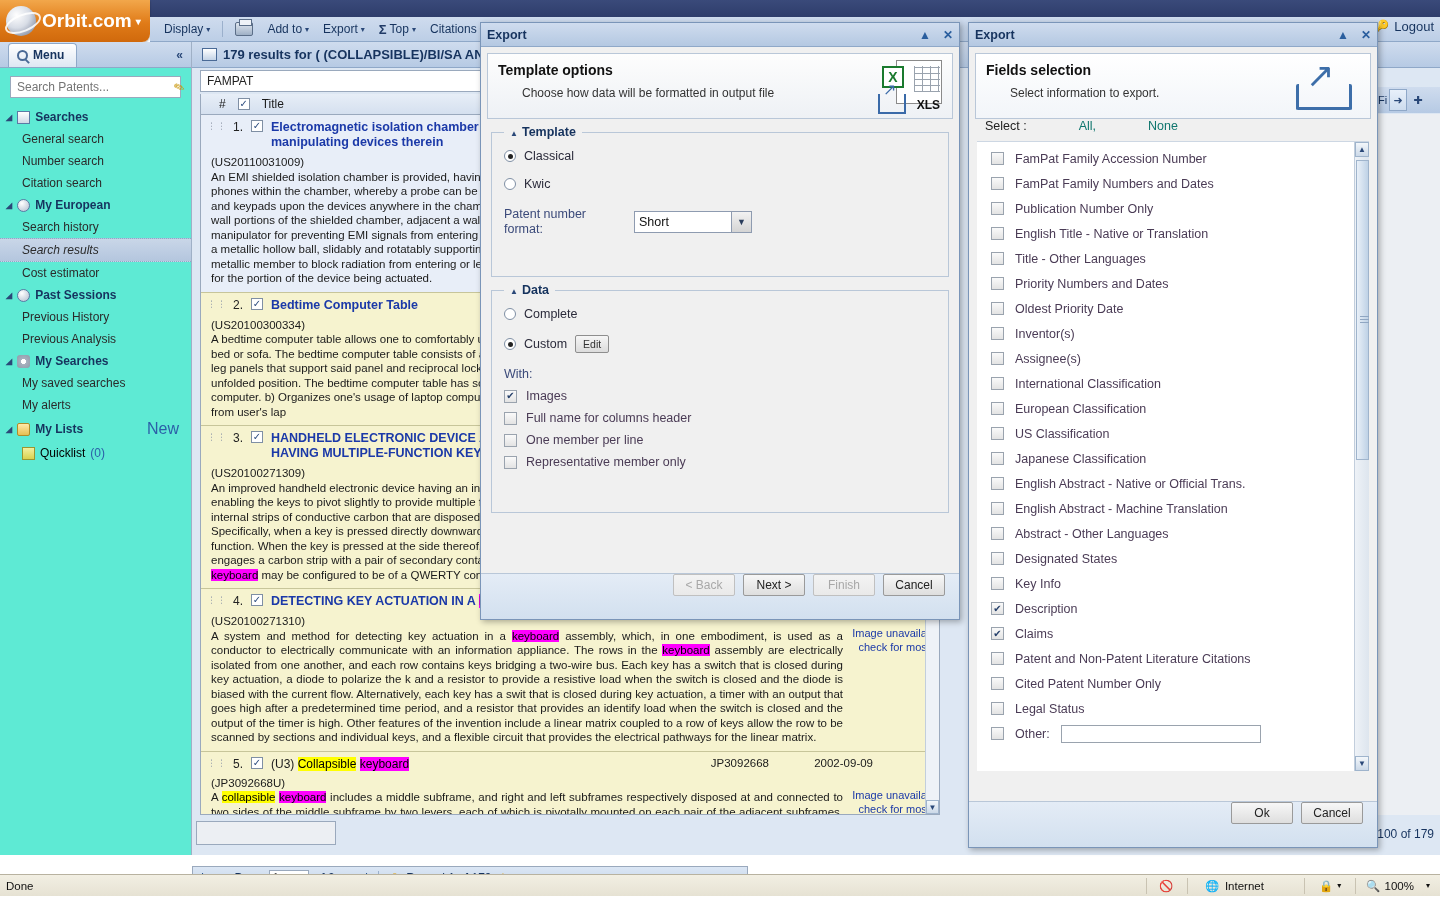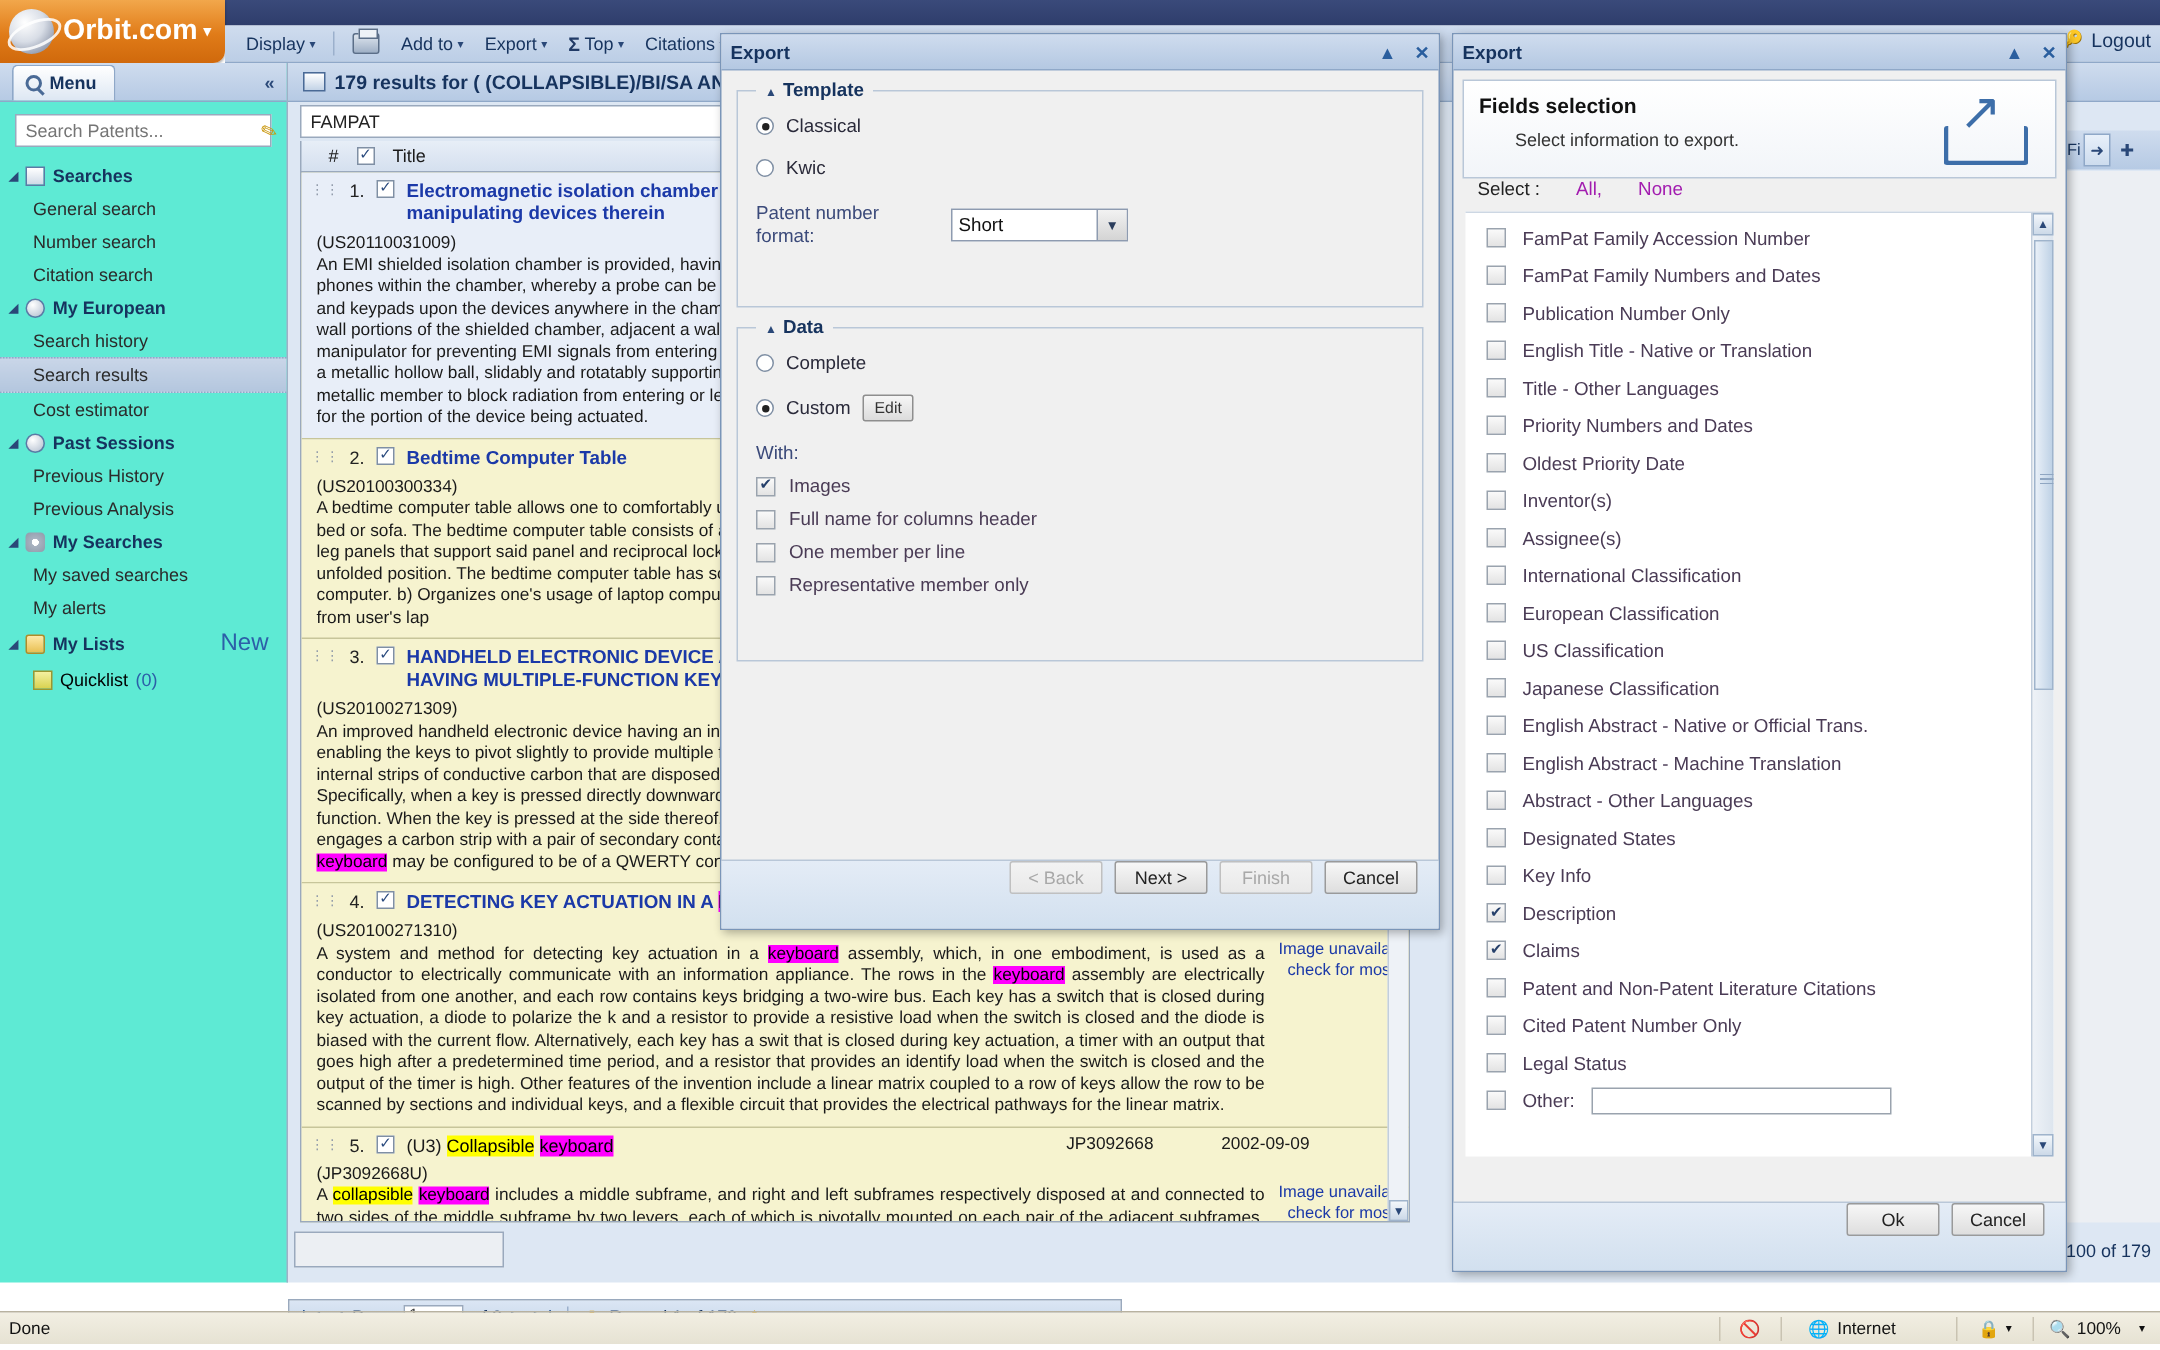--- a/index.html
+++ b/index.html
@@ -589,6 +589,17 @@
       </span>
     </div>
 
+    <div class="dlg-head">
+      <h2>Template options</h2>
+      <p>Choose how data will be formatted in output file</p>
+      <div class="xls">
+        <div class="sheet"></div>
+        <div class="grid"></div>
+        <div class="xbox">X</div>
+        <div class="lbl">XLS</div>
+        <div class="exparrow"></div>
+      </div>
+    </div>
 
     <fieldset class="grp" style="height:152px">
       <legend><span class="tri">▲</span><span>Template</span></legend>

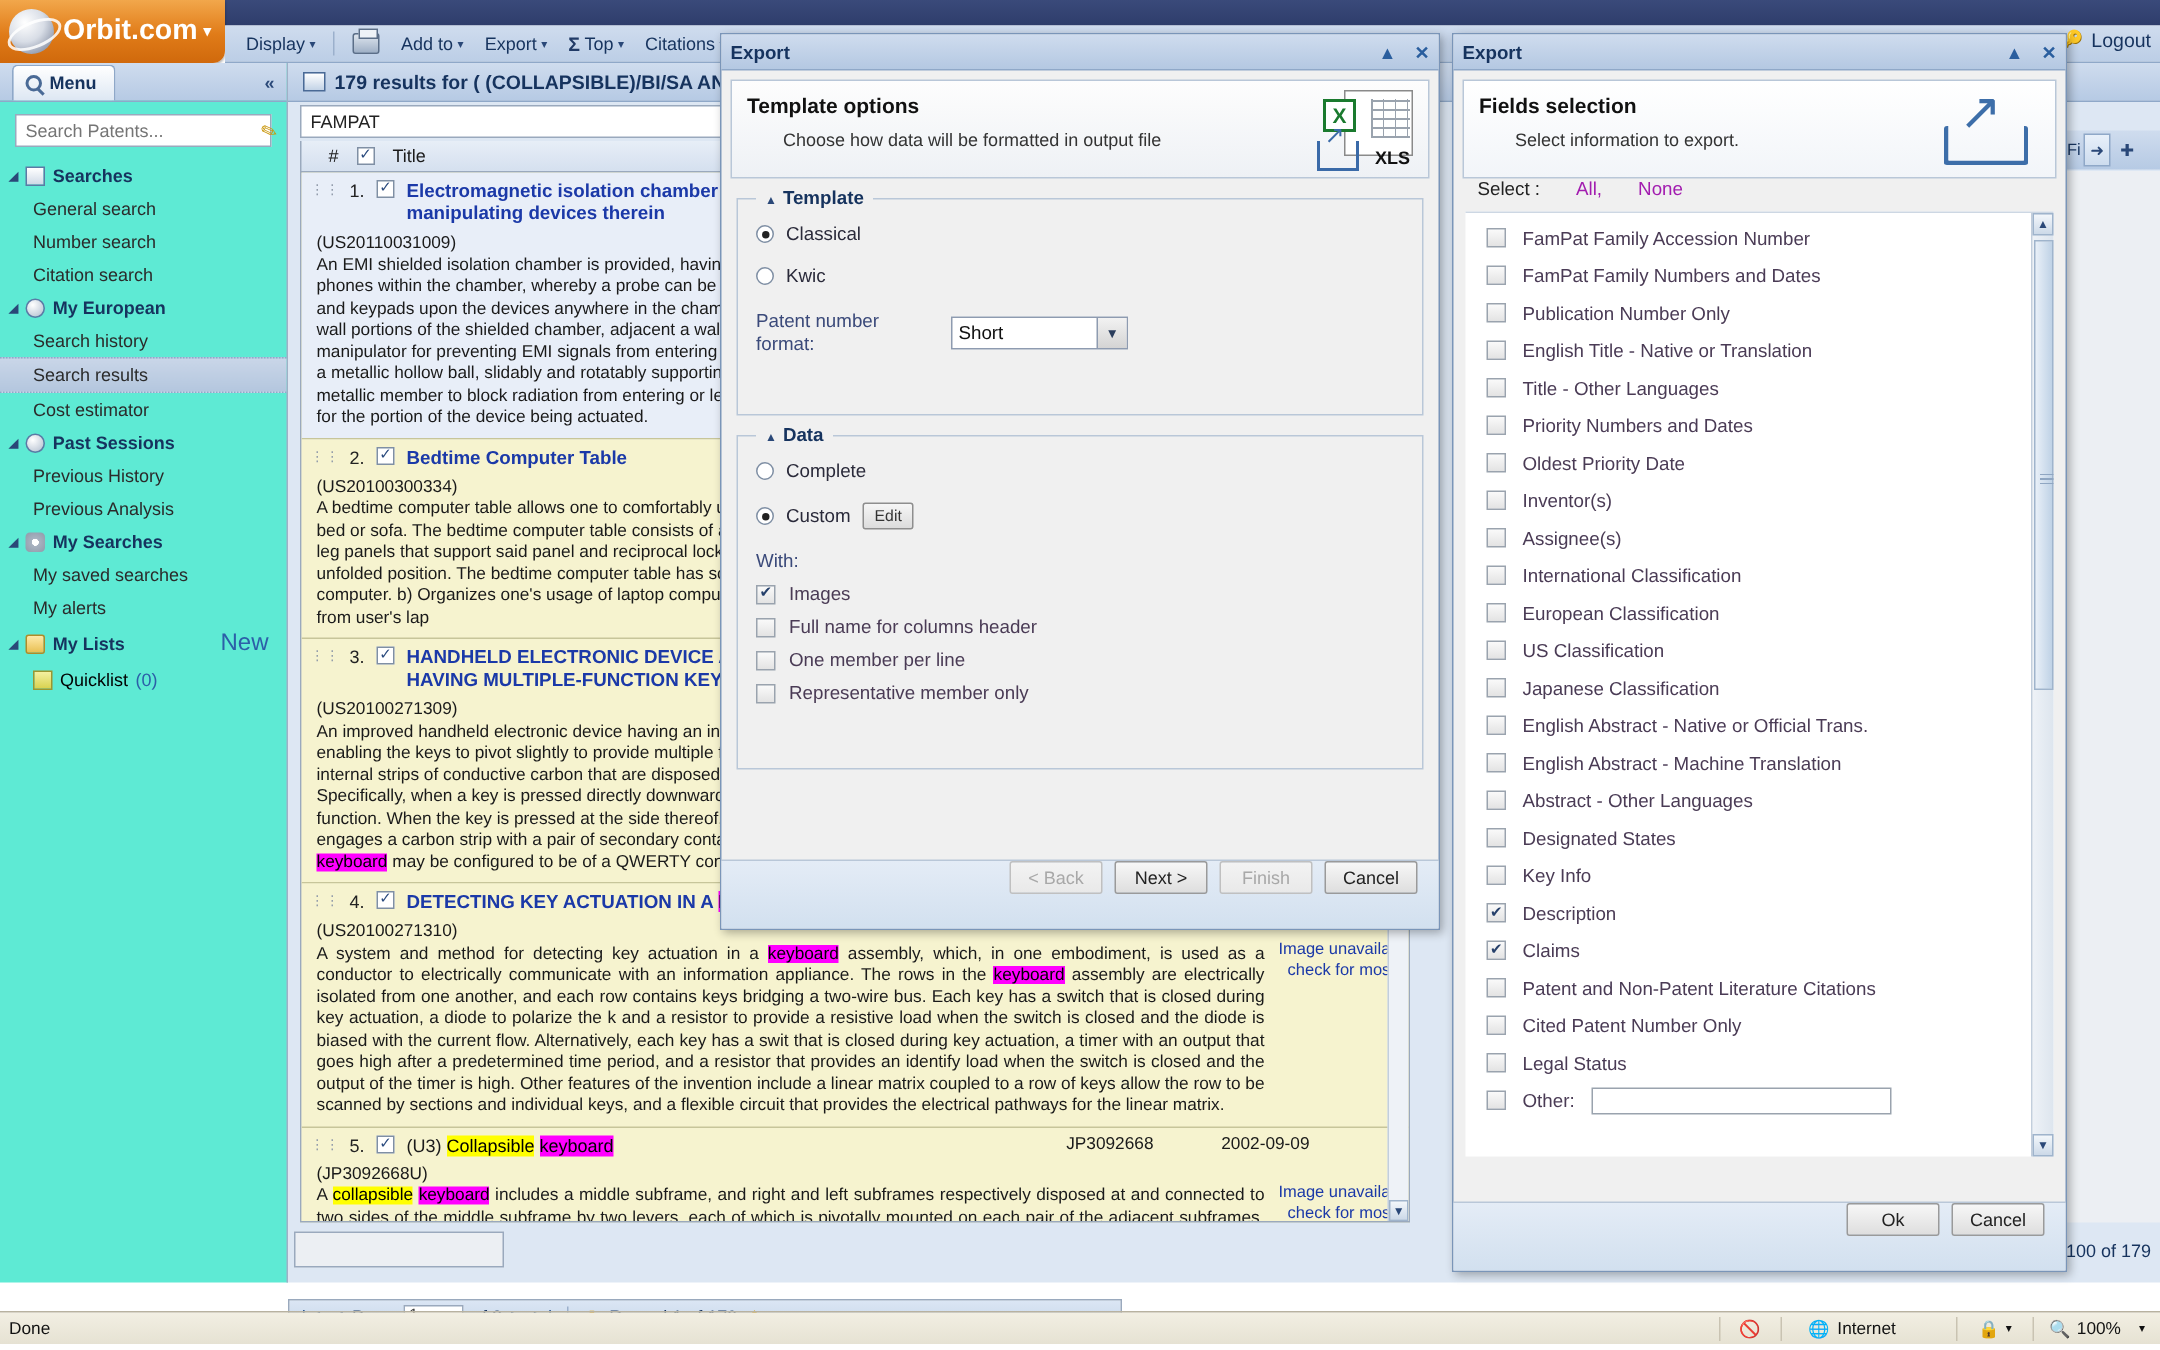--- a/index.html
+++ b/index.html
@@ -298,7 +298,7 @@
     position:absolute; left:16px; top:96px; display:flex; align-items:center; gap:24px;
     font-size:12.5px; color:#222;
   }
-  .selectrow a { color:#a21caf; text-decoration:none; }
+  .selectrow a { color:#0f766e; text-decoration:none;margin-left:28px; }
   .fieldlist { position:absolute; left:8px; top:0; right:18px; bottom:0; overflow:hidden; padding-top:4px;}
   .frow { display:flex; align-items:center; gap:11px; height: 25px; padding-left:6px; }
   .flabel { color:#4a3b55; font-size:12.5px; }

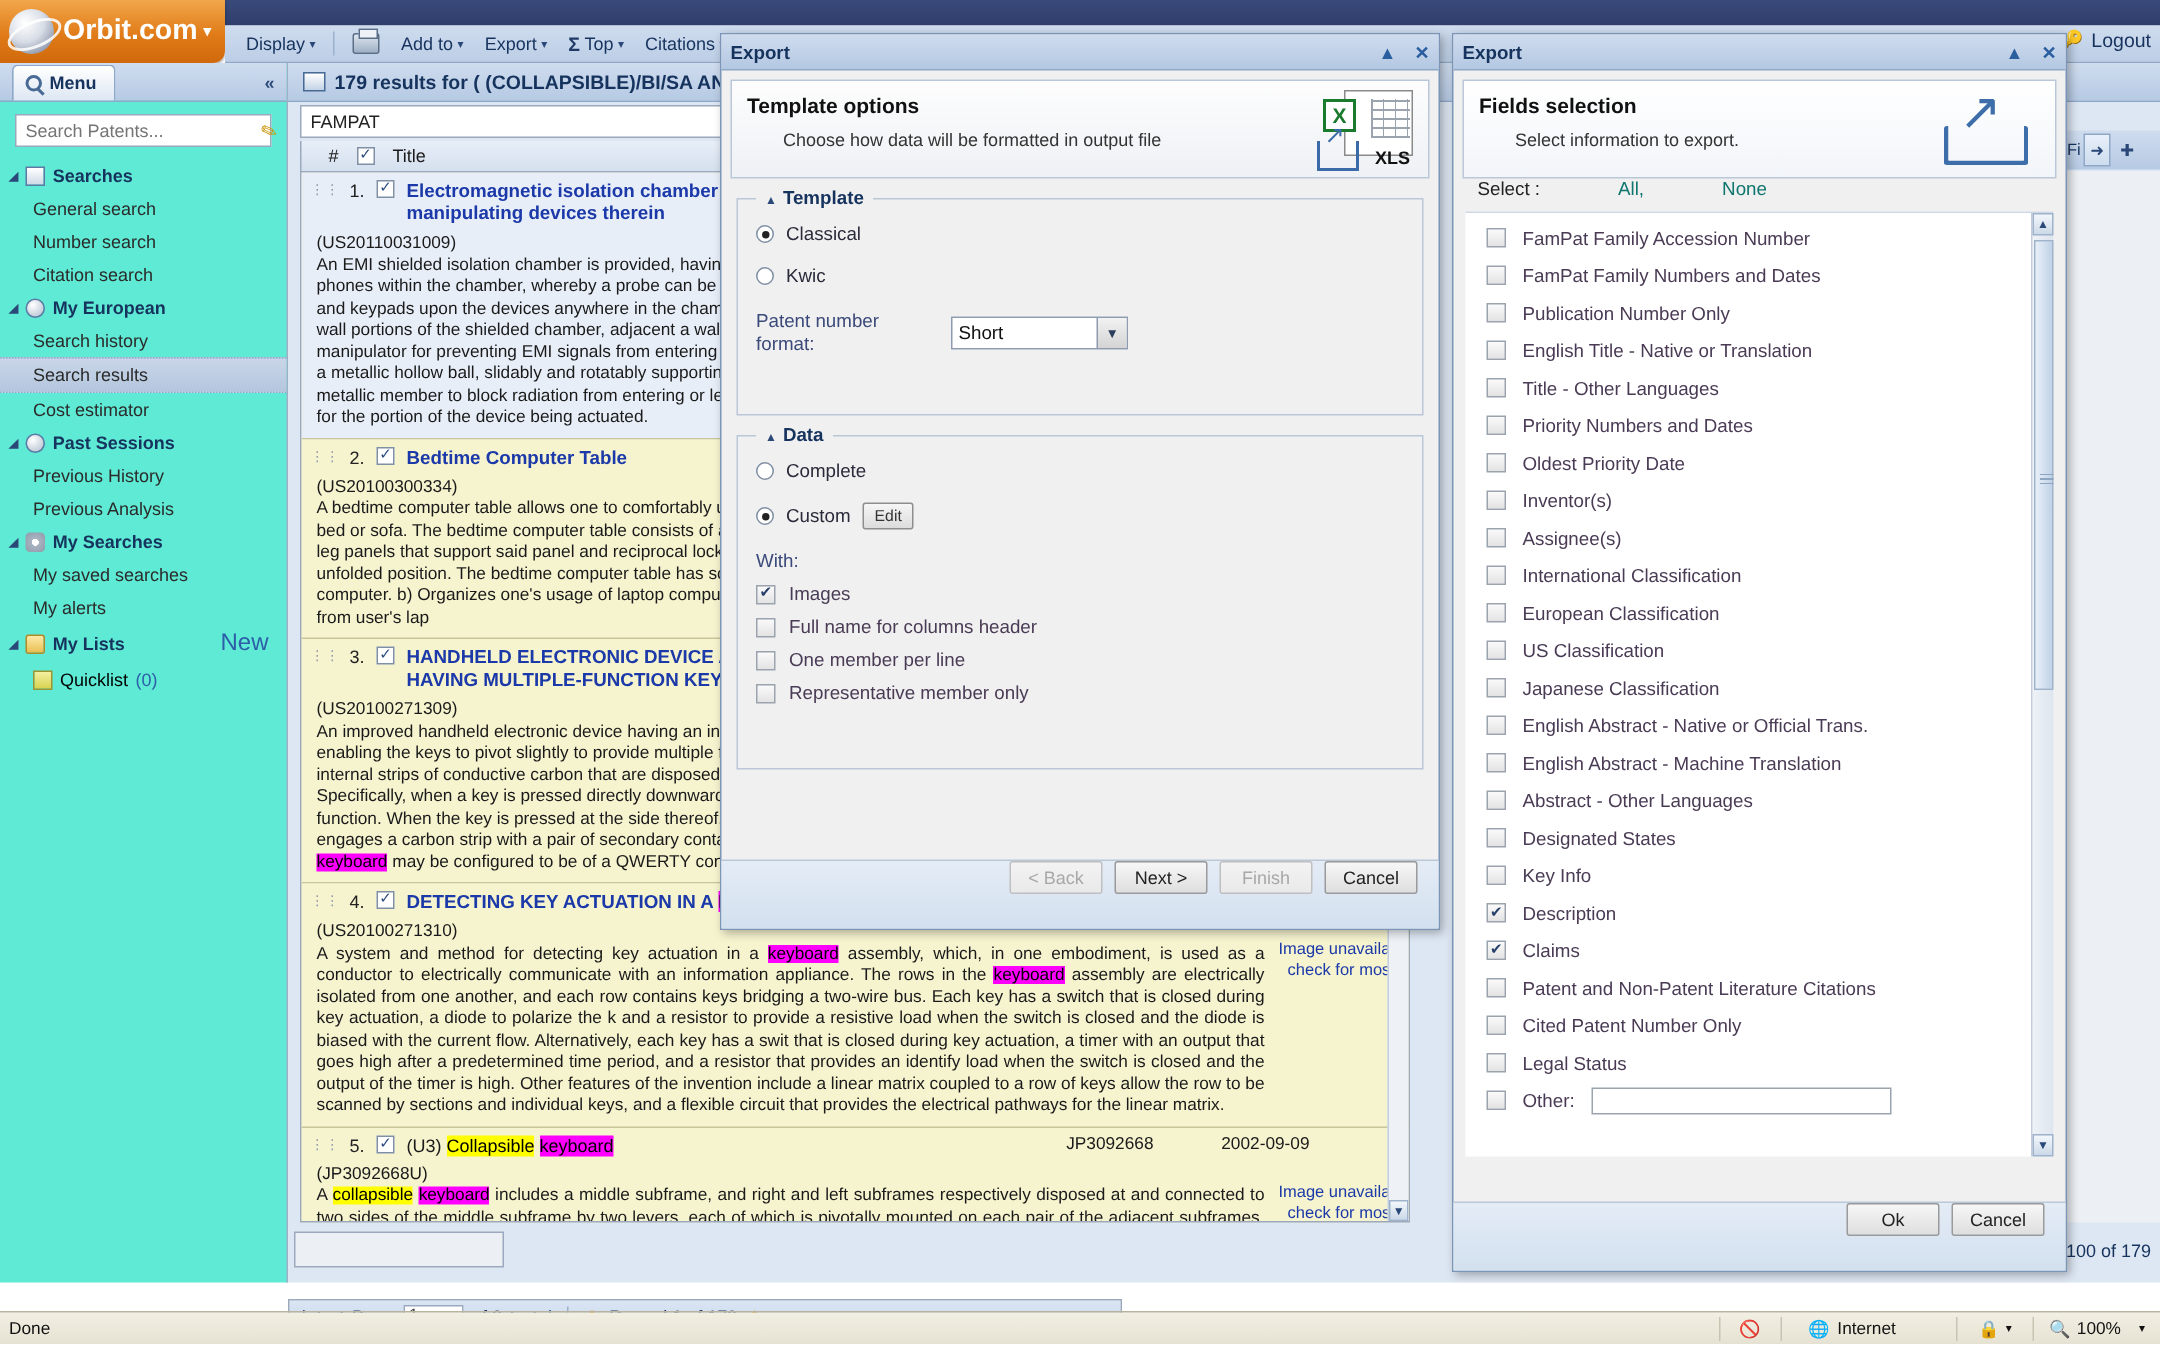--- a/index.html
+++ b/index.html
@@ -116,7 +116,7 @@
   .ic-folder { background: linear-gradient(180deg,#ffe9a8,#e8bf52); border:1px solid #b08c29; border-radius:2px; }
   .ic-list { background: linear-gradient(180deg,#f3f0a0,#d8d24f); border:1px solid #9c9630; }
   .navitem { padding: 4px 6px 4px 22px; color:#2b2b2b; }
-  .navitem.sel { background: linear-gradient(180deg,#c9d6e8,#b4c6de); border-top:1px dotted #8fa8c8; border-bottom:1px dotted #8fa8c8; }
+  .navitem.sel { background: linear-gradient(180deg,#c9d6e8,#b4c6de); border-top:1px dotted #8fa8c8; border-bottom:1px dotted #8fa8c8;font-style:italic; }
   .navnew { margin-left:auto; color:#2c5fa8; font-weight: normal; font-size:16px; padding-right:6px; }
   .quick { padding: 4px 6px 4px 22px; display:flex; align-items:center; gap:5px; }
   .quick .cnt { color:#2c5fa8; }

